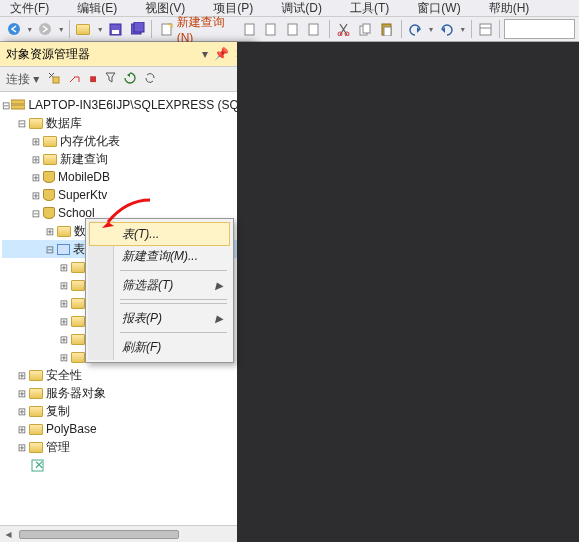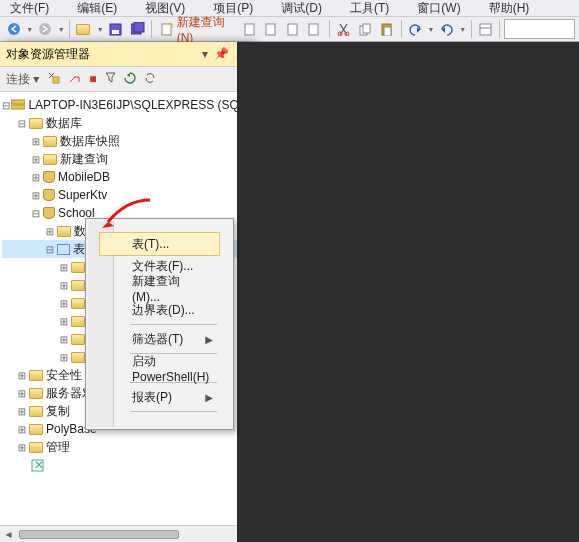--- a/index.html
+++ b/index.html
@@ -230,7 +230,7 @@
     <div class="tnode indent-2">
         <span class="twist">⊞</span>
         <span class="ticon folder"></span>
-        <span>数据库快照</span>
+        <span>内存优化表</span>
       </div>
     <div class="tnode indent-2">
         <span class="twist">⊞</span>

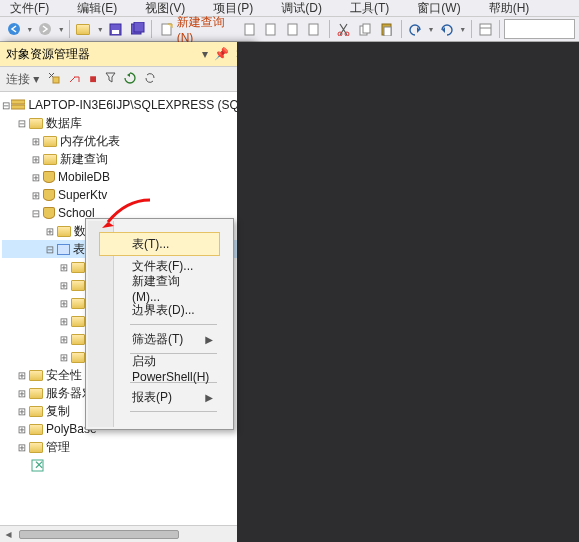--- a/index.html
+++ b/index.html
@@ -43,7 +43,7 @@
 .main-area { position:absolute; left:237px; top:42px; right:0; bottom:0; background:#2d2d30; }
 
 
-.ctx { position: absolute; left: 85px; top: 218px; width: 149px; background: #f2f2f2; border: 1px solid #979797; box-shadow: 3px 3px 6px rgba(0,0,0,.3); padding: 14px; z-index: 50; }
+.ctx { position: absolute; left: 85px; top: 218px; width: 149px; background: #f2f2f2; border: 1px solid #979797; box-shadow: 3px 3px 6px rgba(0,0,0,.3); padding: 4px; z-index: 50; font-style: italic; }
 .ctx-gutter { position:absolute; left:2px; top:2px; bottom:2px; width:26px; background:#eaeaea; border-right:1px solid #d0d0d0;}
 .ctx-item { position:relative; height: 22px; display: flex; align-items: center; padding-left: 32px; padding-right: 16px; color: #222; }
 .ctx-item.hover { background: #fff3c8; outline:1px solid #e5c365; }

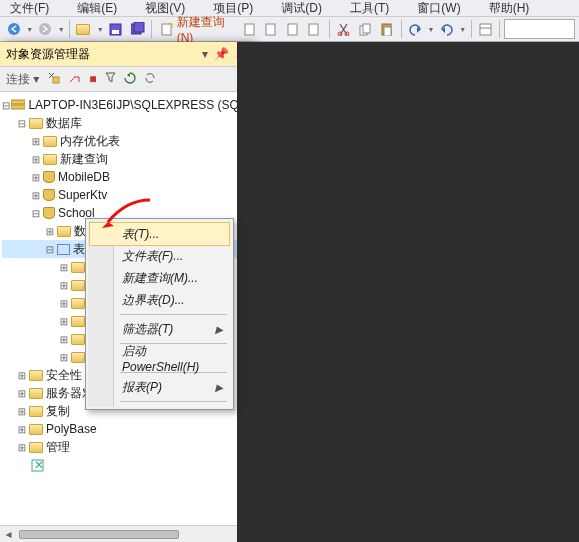--- a/index.html
+++ b/index.html
@@ -346,9 +346,6 @@
       <span>表(T)...</span>
     </div>
   <div class="ctx-item">
-      <span>文件表(F)...</span>
-    </div>
-  <div class="ctx-item">
       <span>新建查询(M)...</span>
     </div>
   <div class="ctx-item">

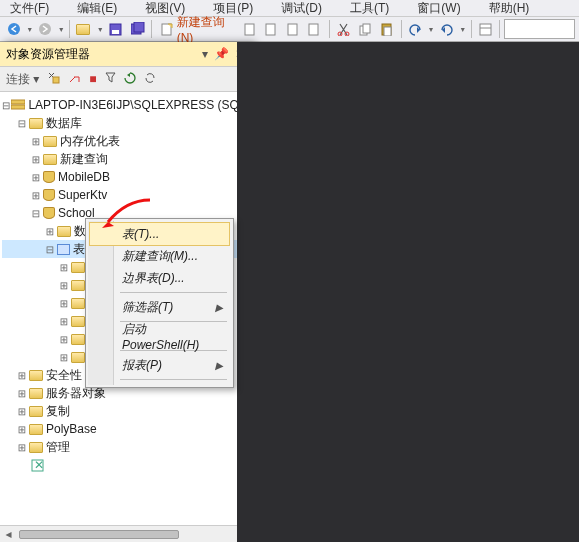--- a/index.html
+++ b/index.html
@@ -348,9 +348,6 @@
   <div class="ctx-item">
       <span>新建查询(M)...</span>
     </div>
-  <div class="ctx-item">
-      <span>边界表(D)...</span>
-    </div>
   <div class="ctx-sep"></div>
   <div class="ctx-item">
       <span>筛选器(T)</span>

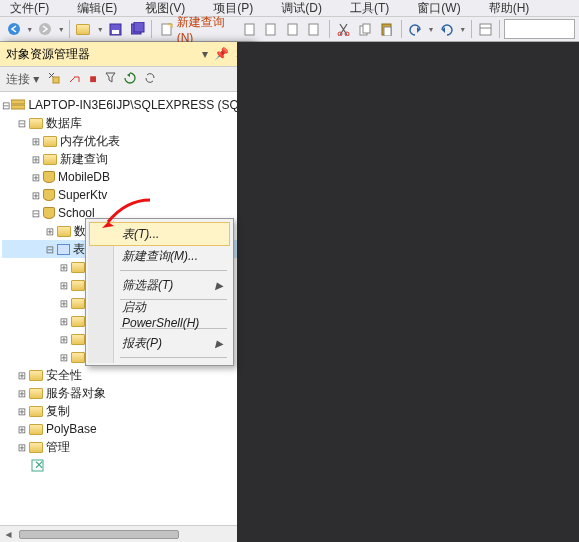--- a/index.html
+++ b/index.html
@@ -354,9 +354,6 @@
       <span class="ctx-arrow">▶</span>
     </div>
   <div class="ctx-sep"></div>
-  <div class="ctx-item">
-      <span>启动 PowerShell(H)</span>
-    </div>
   <div class="ctx-sep"></div>
   <div class="ctx-item">
       <span>报表(P)</span>

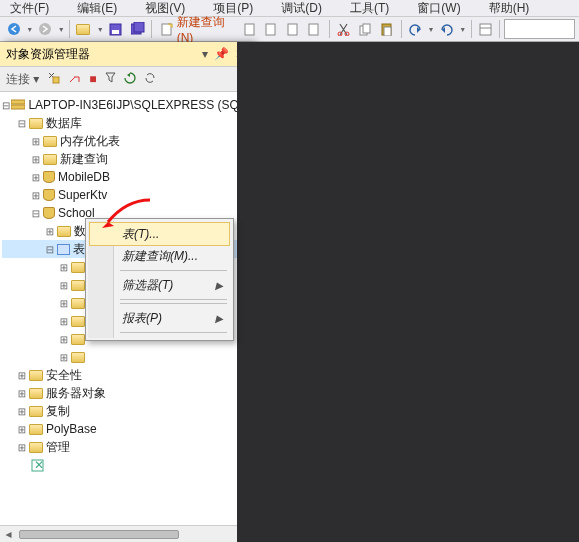--- a/index.html
+++ b/index.html
@@ -360,6 +360,9 @@
       <span class="ctx-arrow">▶</span>
     </div>
   <div class="ctx-sep"></div>
+  <div class="ctx-item">
+      <span>刷新(F)</span>
+    </div>
 </div>
 
 <svg class="red-arrow" viewBox="0 0 60 36">

